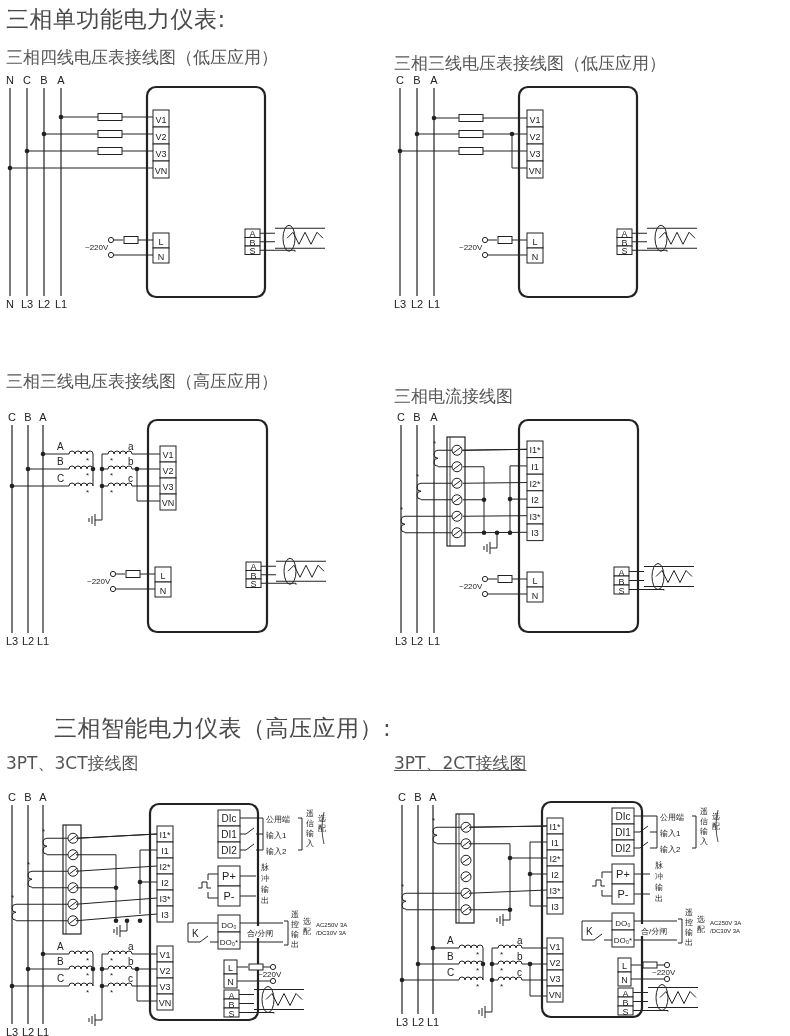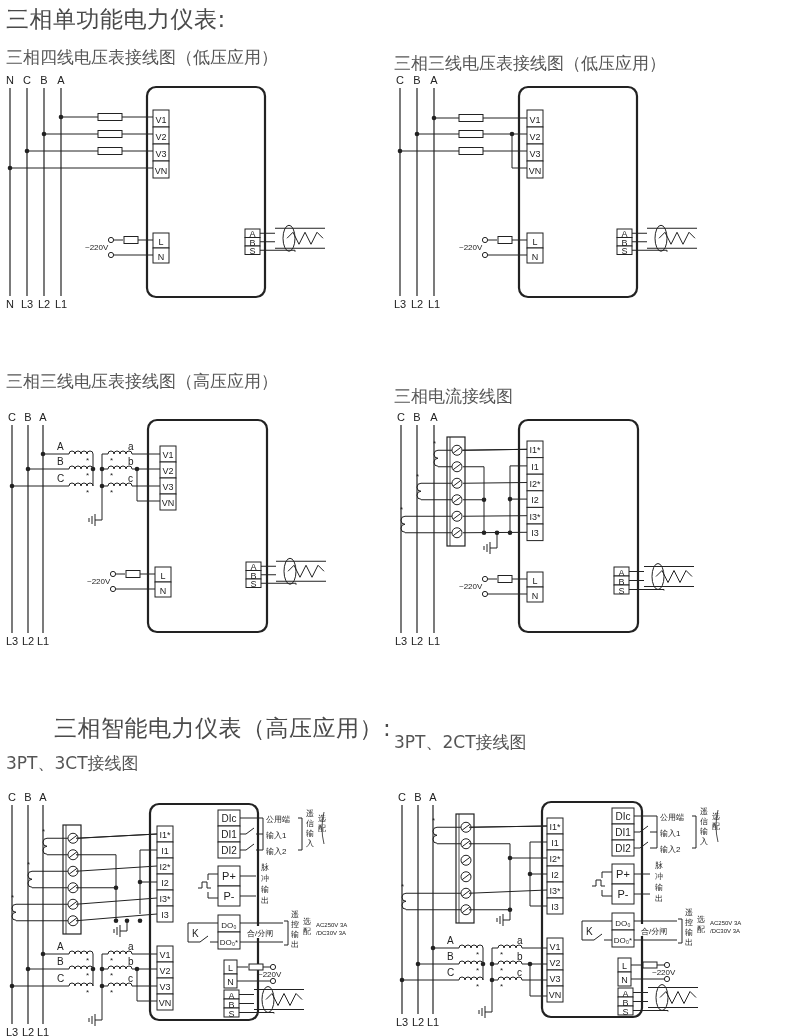--- a/index.html
+++ b/index.html
@@ -19,7 +19,7 @@
 <div class="h2" style="left:394px;top:370px;margin-top:15px;">三相电流接线图</div>
 <div class="h1" style="left:6px;top:713px;margin-left:48px;">三相智能电力仪表（高压应用）:</div>
 <div class="h2" style="left:6px;top:752px;text-align:right;">3PT、3CT接线图</div>
-<div class="h2" style="left:394px;top:731px;">3PT、2CT接线图</div>
+<div class="h2" style="left:394px;top:752px;text-decoration:underline;">3PT、2CT接线图</div>
 
 <svg id="canvas" width="790" height="1036" viewBox="0 0 790 1036" xmlns="http://www.w3.org/2000/svg">
     <g>

